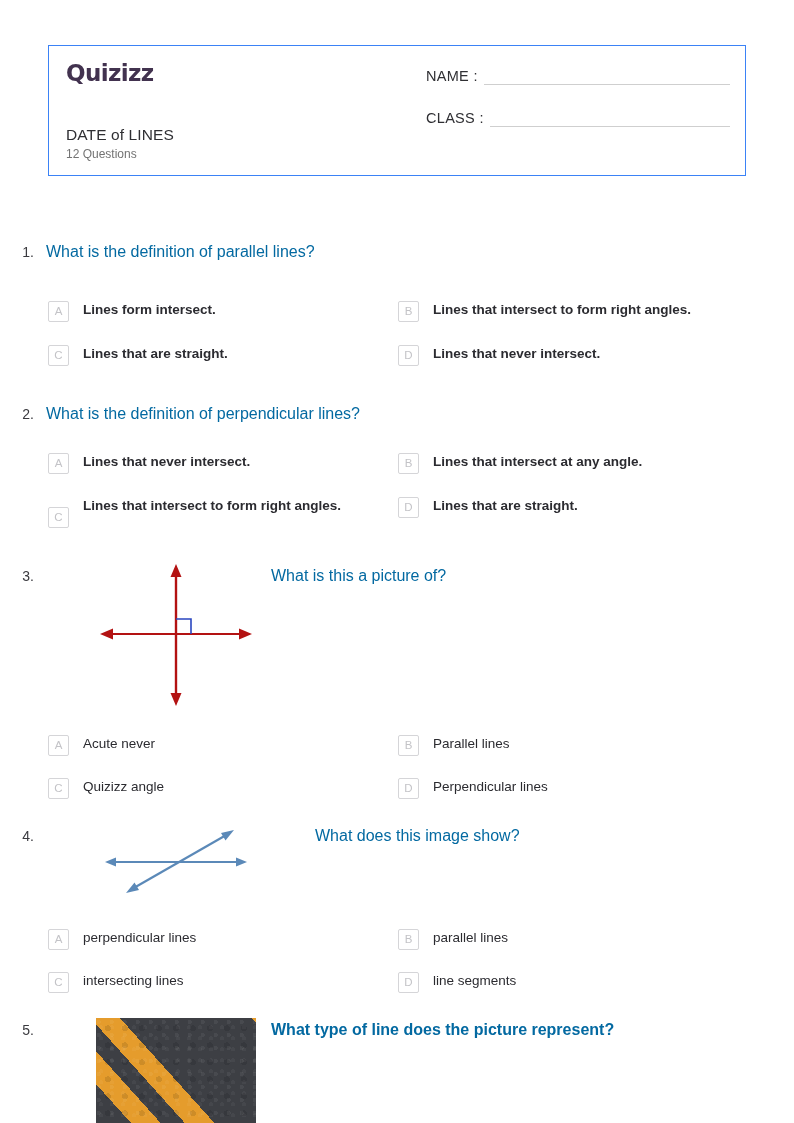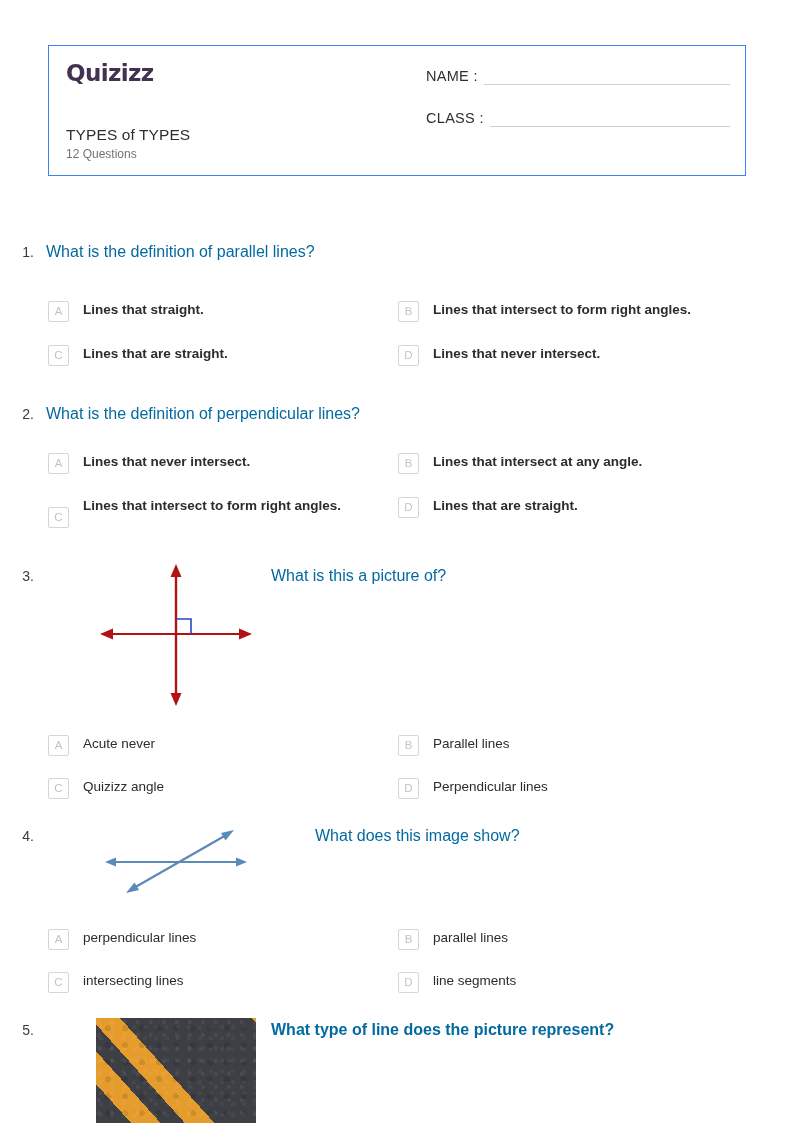--- a/index.html
+++ b/index.html
@@ -169,7 +169,7 @@
     <div class="logo">
       <span>Quizizz</span>
     </div>
-    <div class="quiz-title">TYPES of TYPES</div>
+    <div class="quiz-title">DATE of LINES</div>
     <div class="quiz-count">12 Questions</div>
   </div>
   <div class="header-right">

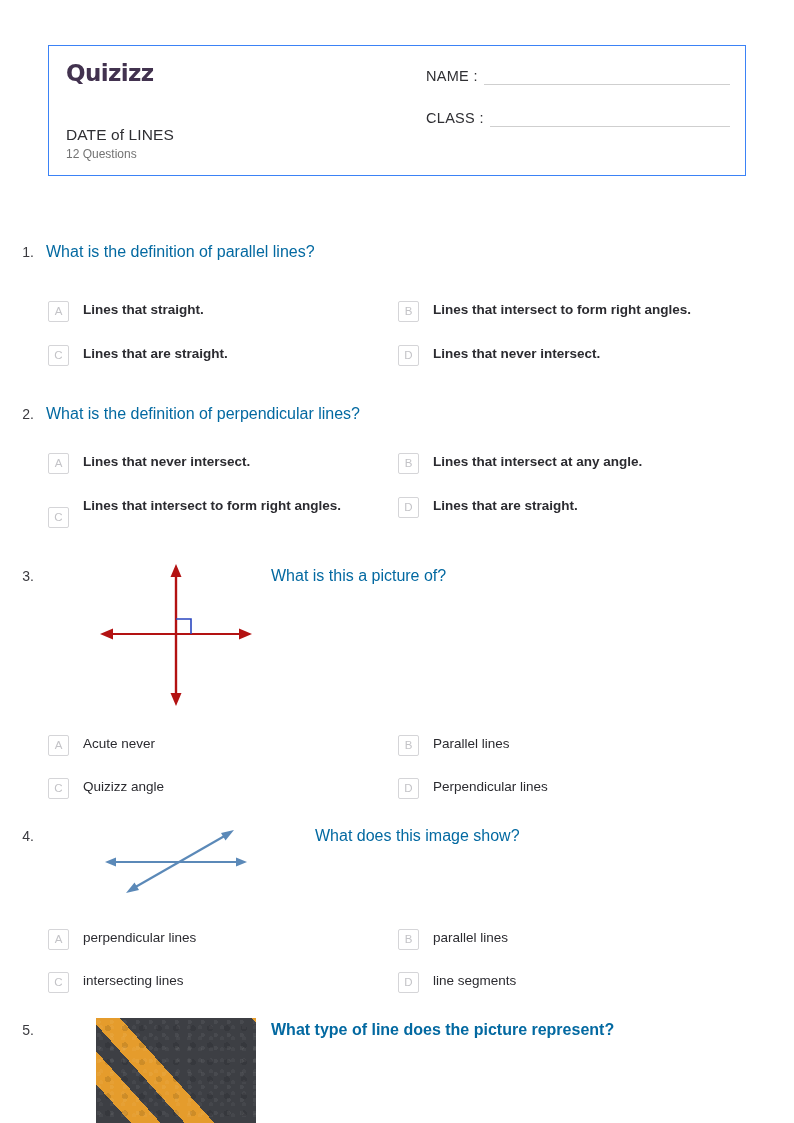--- a/index.html
+++ b/index.html
@@ -194,7 +194,7 @@
   <div class="opt-row">
     <div class="opt left">
       <span class="opt-badge">A</span>
-      <span class="opt-label bold">Lines that straight.</span>
+      <span class="opt-label bold">Lines form intersect.</span>
     </div>
     <div class="opt right">
       <span class="opt-badge">B</span>

